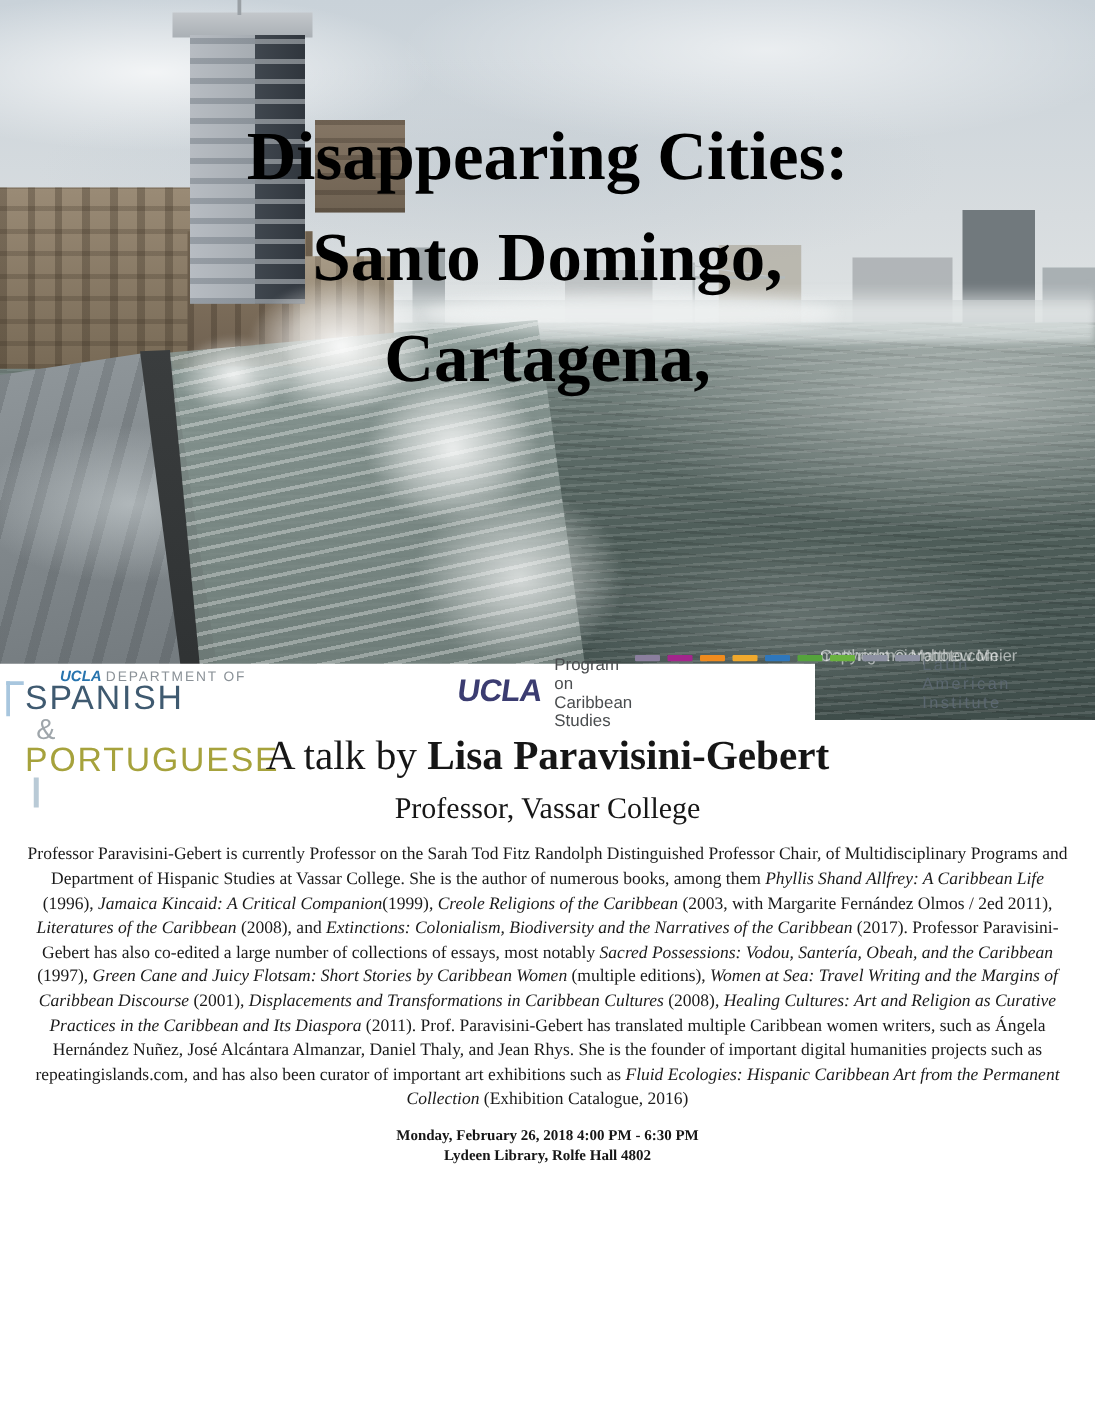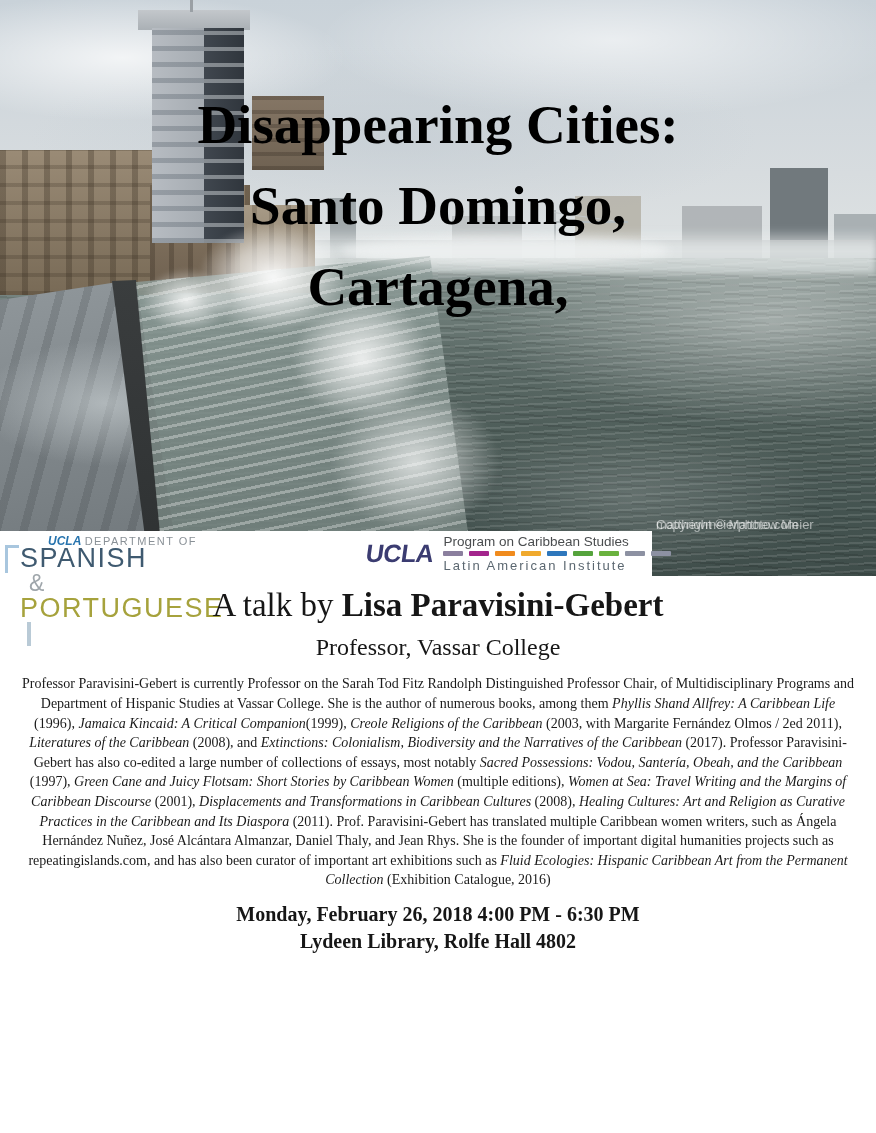--- a/index.html
+++ b/index.html
@@ -86,7 +86,7 @@
   .sp-bar{width:4px;height:24px;background:#b9cad6;margin-left:7px;}
   .lai-logo{display:flex;align-items:center;margin-left:10px;}
   .lai-ucla{font-family:"Liberation Sans",sans-serif;font-weight:bold;font-size:25px;color:#3b3c71;transform:skewX(-8deg);margin-right:10px;letter-spacing:-.5px;}
-  .lai-col{display:flex;flex-direction:column;gap:2px;font-family:"Liberation Sans",sans-serif;}
+  .lai-col{display:flex;flex-direction:row;gap:2px;font-family:"Liberation Sans",sans-serif;}
   .lai-program{font-size:13.5px;color:#4a4d4f;}
   .lai-dashes{display:flex;gap:6px;}
   .lai-dashes span{display:block;width:20px;height:5px;border-radius:1px;background:#999;}

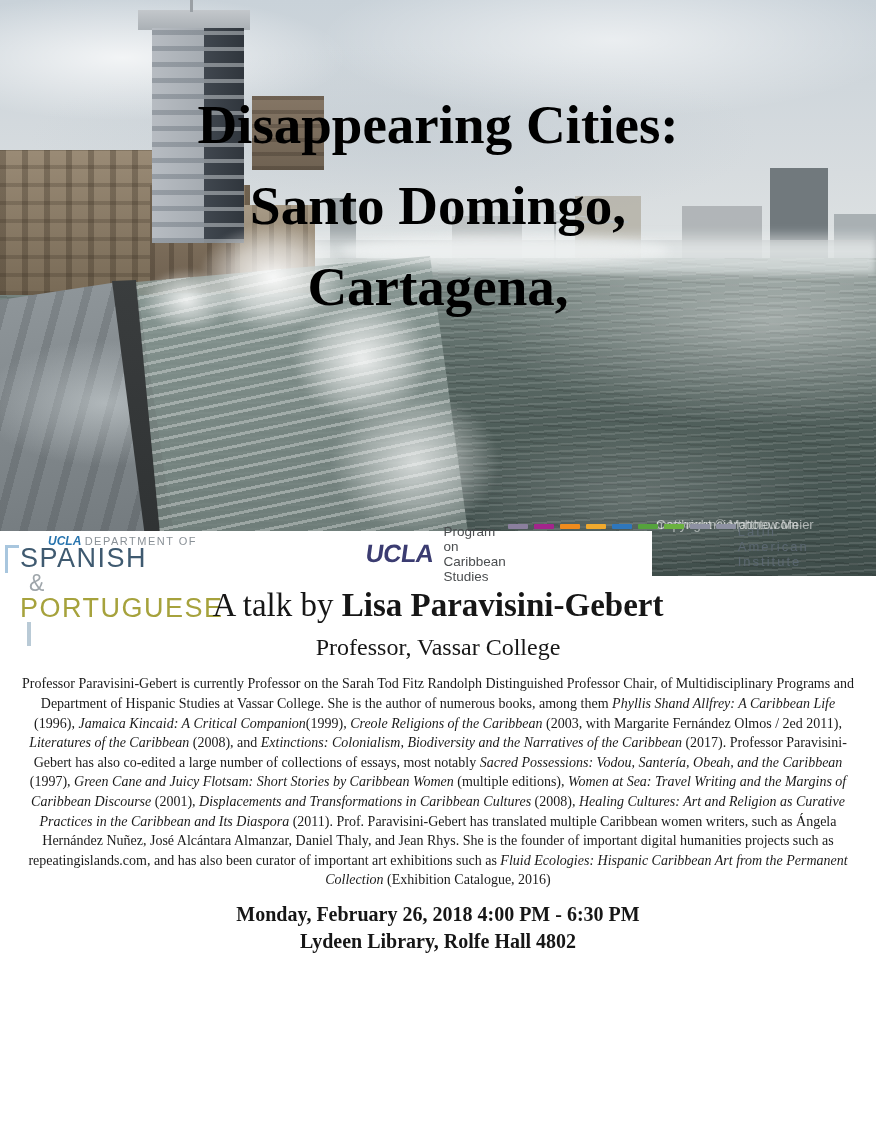--- a/index.html
+++ b/index.html
@@ -99,7 +99,7 @@
   .prof-line{margin-top:7px;font-size:24px;line-height:1.2;}
   .bio{width:836px;margin:13px auto 0;font-size:14px;line-height:1.4;color:#1a1a1a;}
   .bio .it{font-style:italic;}
-  .event{margin-top:11px;font-weight:bold;font-size:20px;line-height:1.33;}
+  .event{margin-top:11px;font-weight:bold;font-size:12px;line-height:1.33;}
 </style>
 </head>
 <body>

